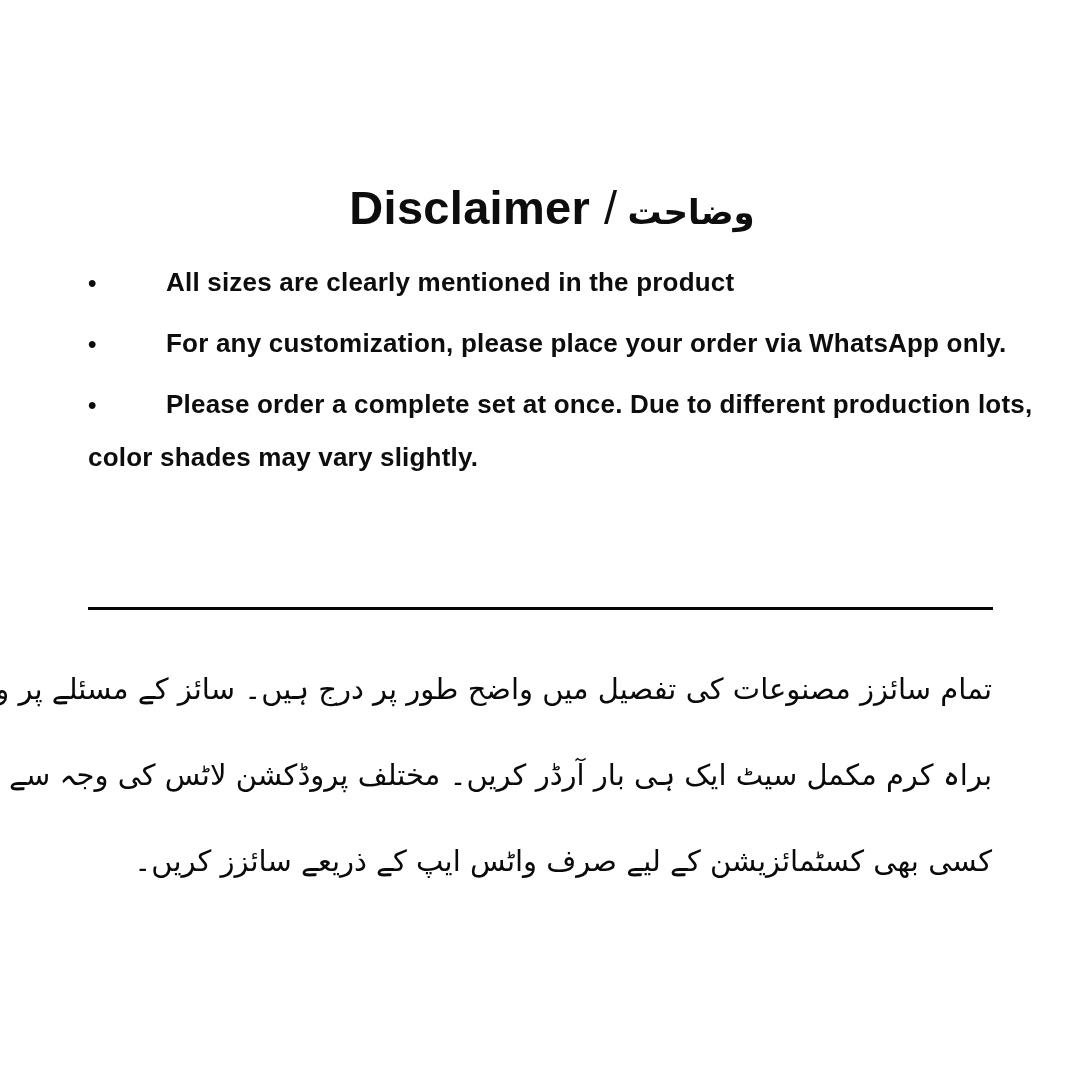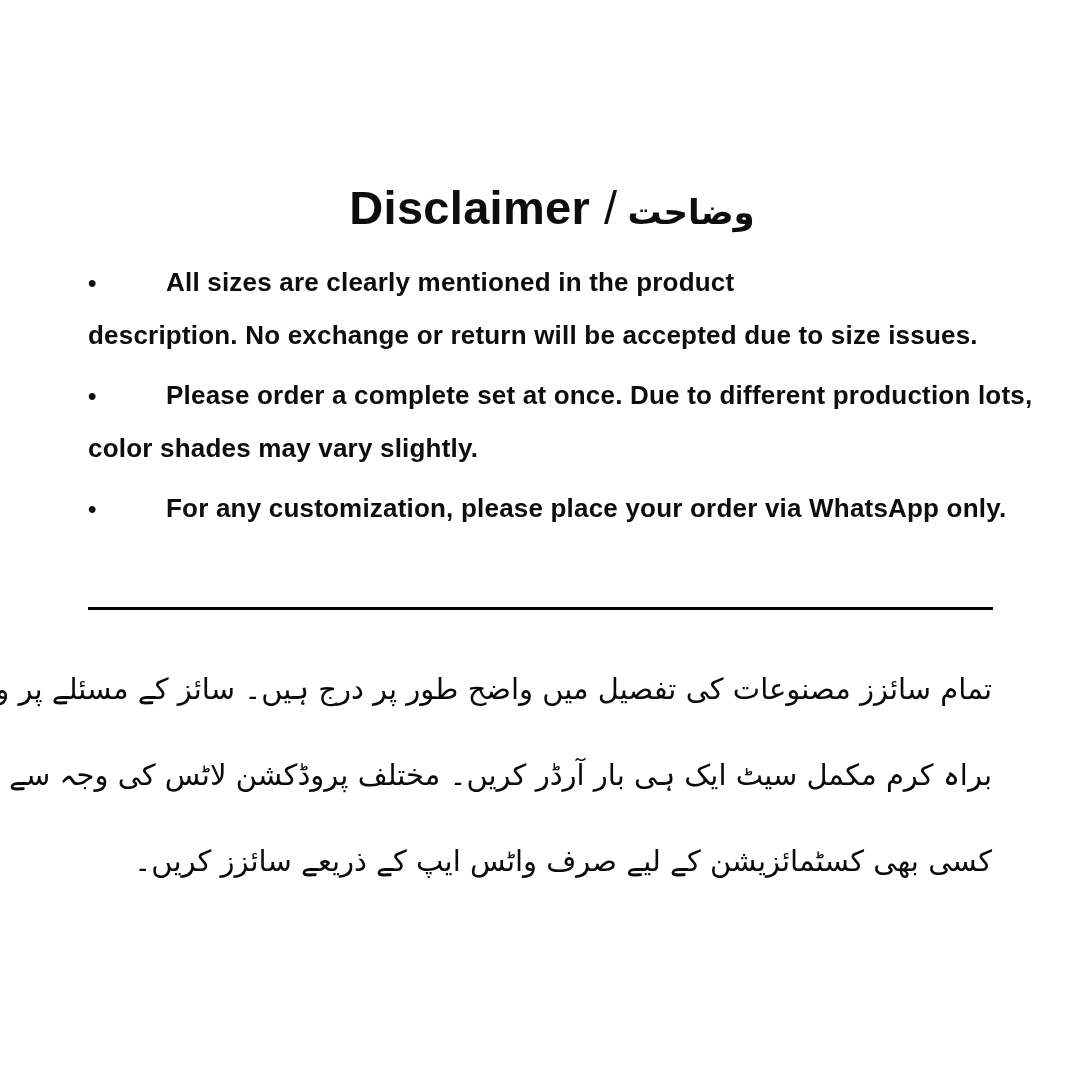--- a/index.html
+++ b/index.html
@@ -102,7 +102,6 @@
 
     <div class="bullet-item">
       <div class="line"><span class="marker">•</span><span>All sizes are clearly mentioned in the product</span></div>
-      <div class="line">description. No exchange or return will be accepted due to size issues.</div>
     </div>
 
     <div class="bullet-item">

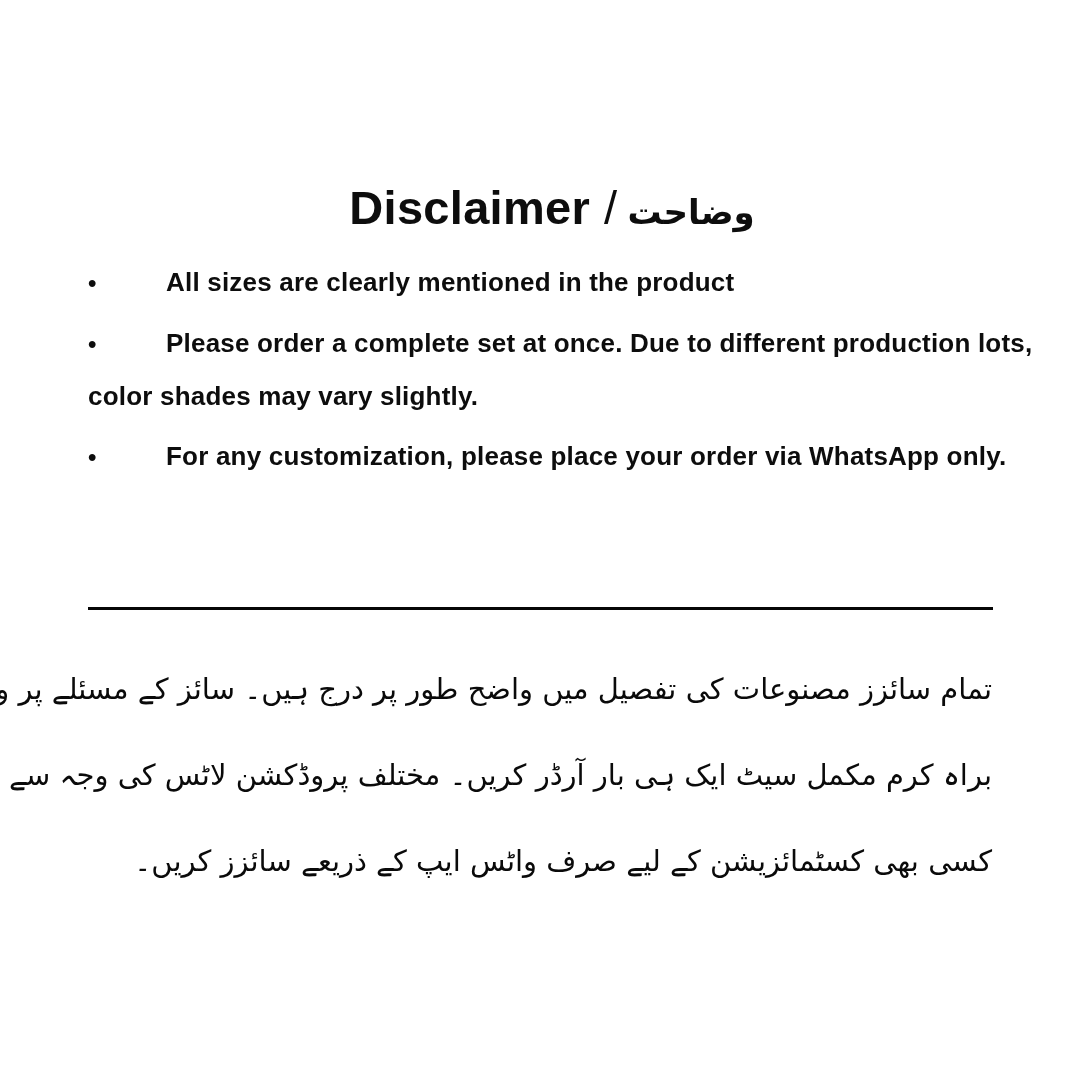--- a/index.html
+++ b/index.html
@@ -105,12 +105,12 @@
     </div>
 
     <div class="bullet-item">
-      <div class="line"><span class="marker">•</span><span>Please order a complete set at once. Due to different production lots,</span></div>
-      <div class="line">color shades may vary slightly.</div>
+      <div class="line"><span class="marker">•</span><span>For any customization, please place your order via WhatsApp only.</span></div>
     </div>
 
     <div class="bullet-item">
-      <div class="line"><span class="marker">•</span><span>For any customization, please place your order via WhatsApp only.</span></div>
+      <div class="line"><span class="marker">•</span><span>Please order a complete set at once. Due to different production lots,</span></div>
+      <div class="line">color shades may vary slightly.</div>
     </div>
 
   </div>

